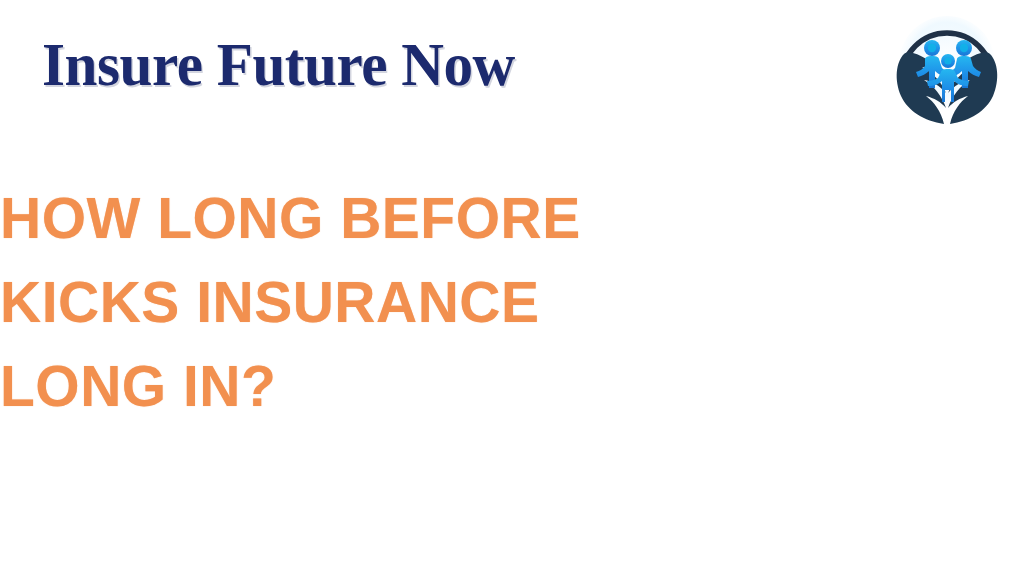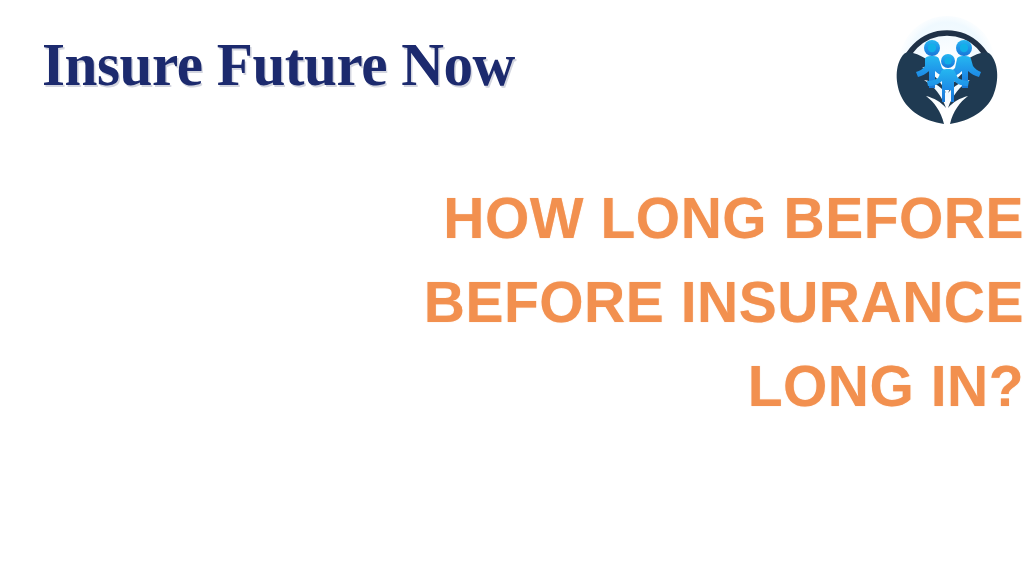--- a/index.html
+++ b/index.html
@@ -67,7 +67,7 @@
     left: 0;
     top: 176px;
     width: 1024px;
-    text-align: right;
+    text-align: left;
   }
 
   .headline-line {

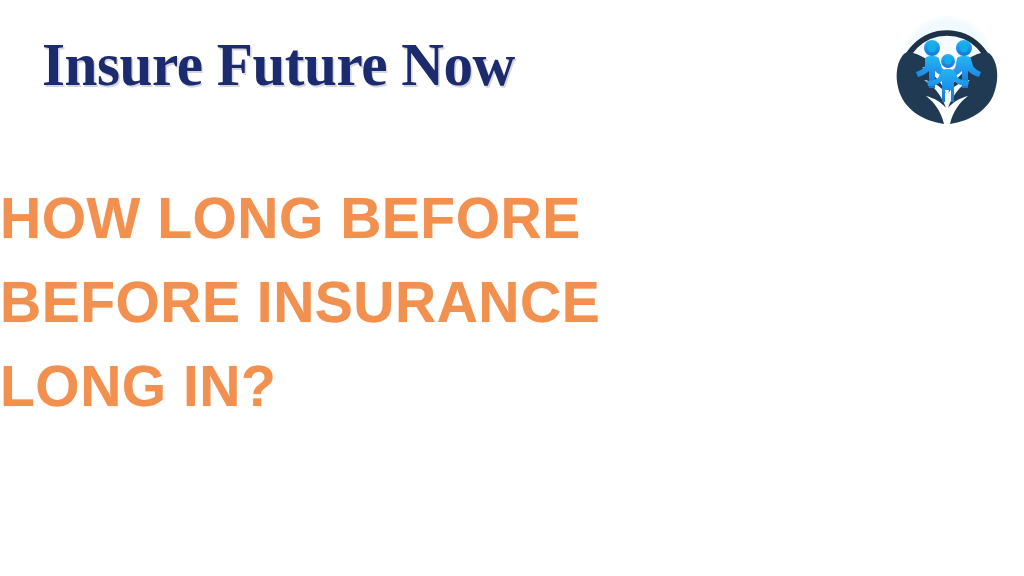--- a/index.html
+++ b/index.html
@@ -190,7 +190,7 @@
 
   <div class="headline">
     <div class="headline-line">HOW LONG BEFORE</div>
-    <div class="headline-line">BEFORE INSURANCE</div>
+    <div class="headline-line">KICKS INSURANCE</div>
     <div class="headline-line">LONG IN?</div>
   </div>
 

